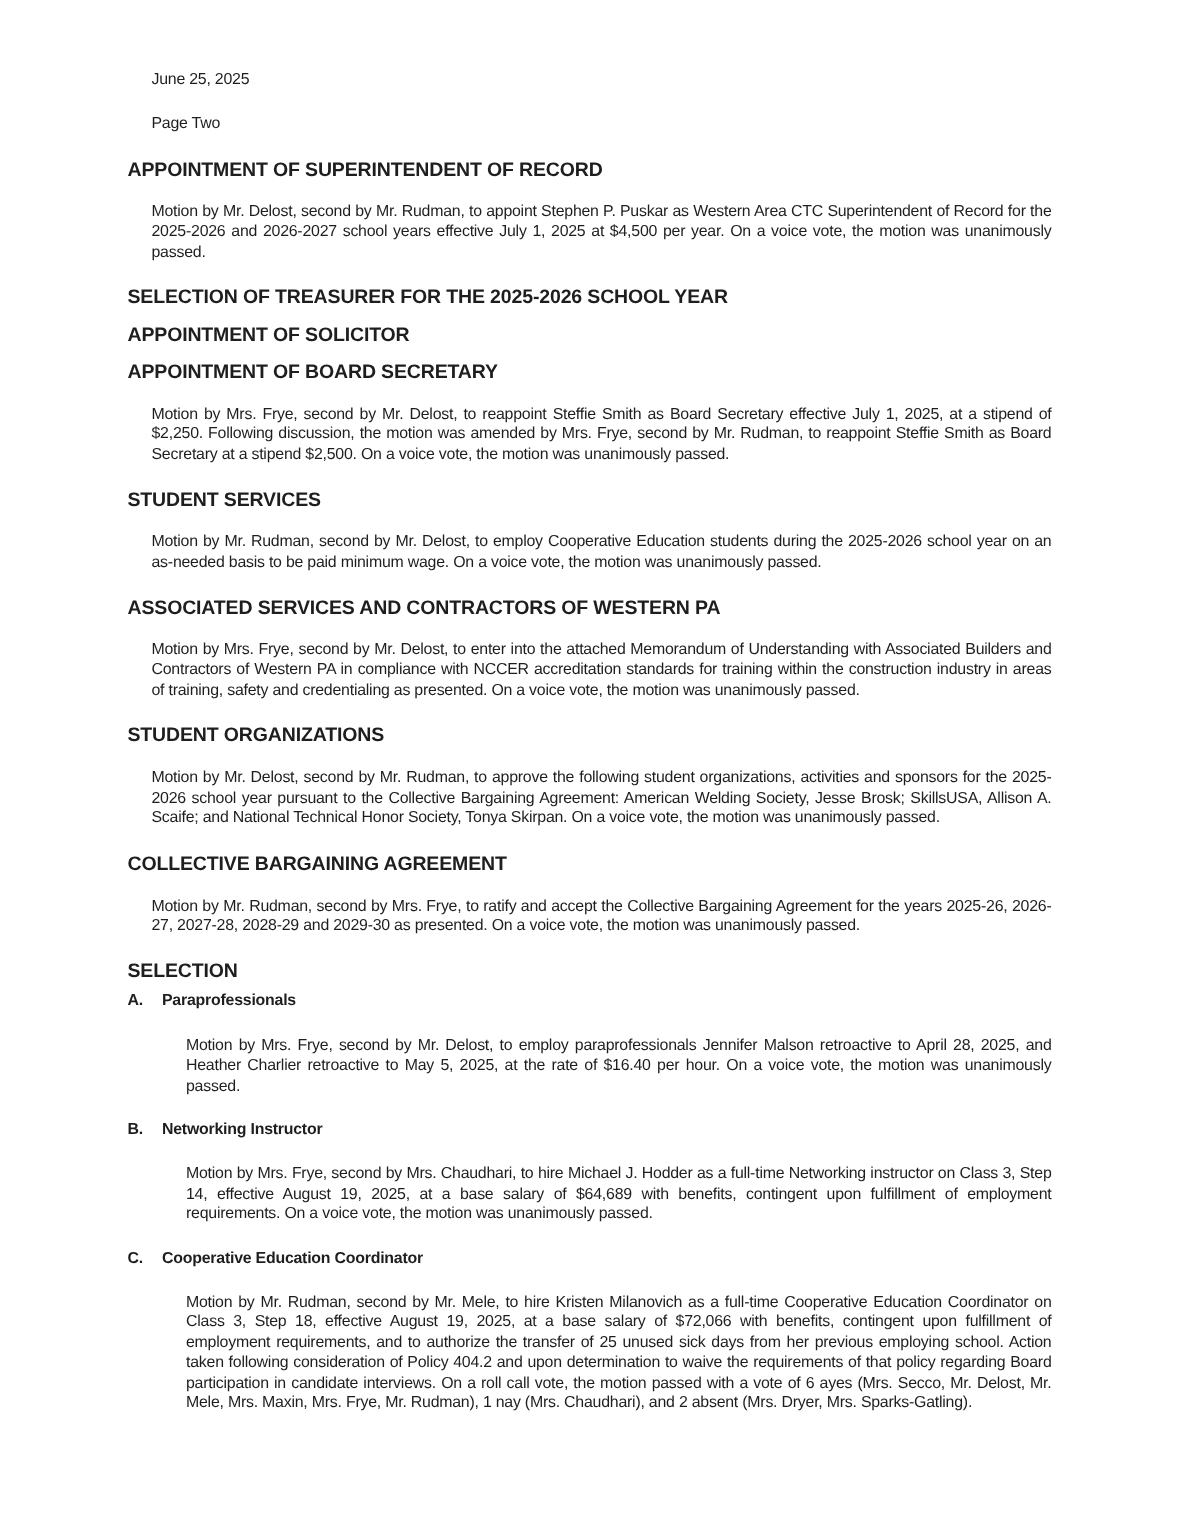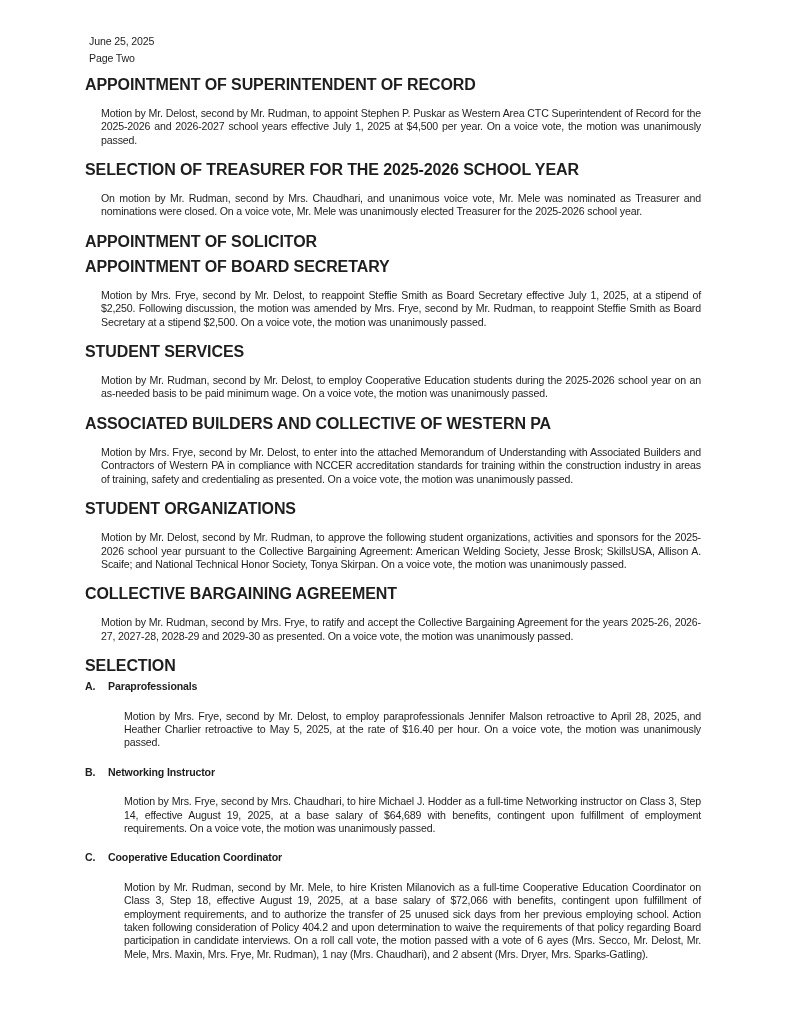--- a/index.html
+++ b/index.html
@@ -10,7 +10,7 @@
     font-size: 10.6px; line-height: 13.4px; color: #1e1e1e;
     letter-spacing: -0.15px;
   }
-  .header-line { margin: 4px; }
+  .header-line { margin: 16px; }
   .section { margin-top: 12px; }
   .section:first-of-type { margin-top: 14px; }
   h2 {

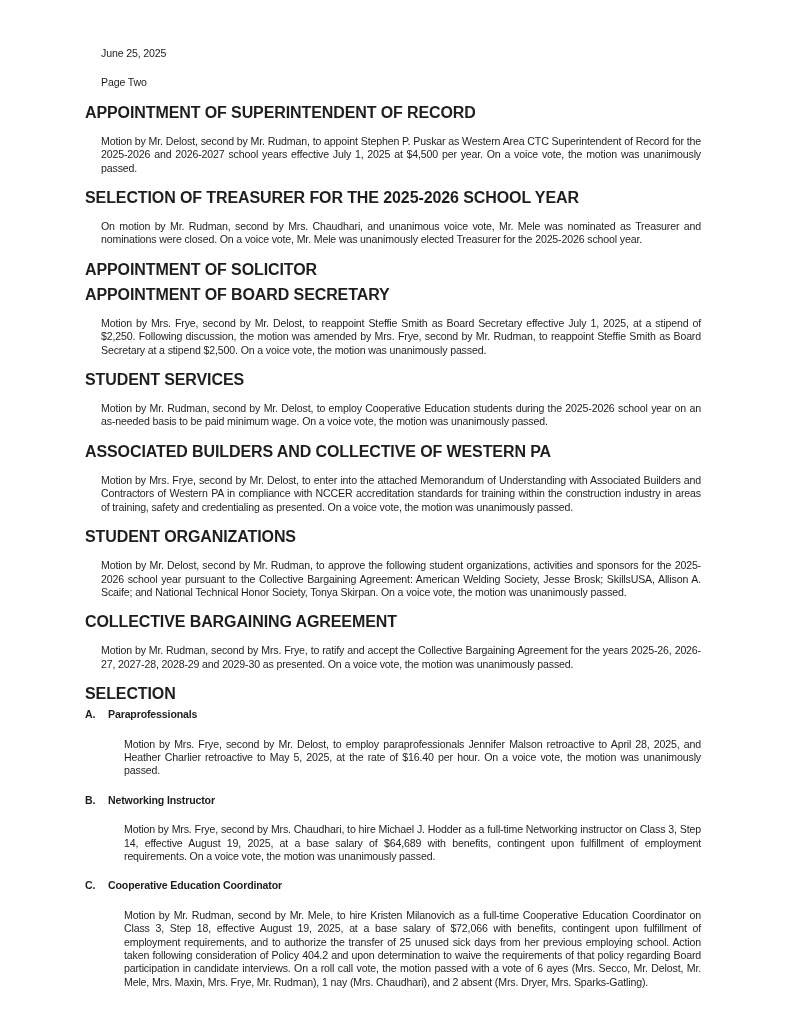--- a/index.html
+++ b/index.html
@@ -14,7 +14,7 @@
   .section { margin-top: 12px; }
   .section:first-of-type { margin-top: 14px; }
   h2 {
-    font-size: 16px; font-weight: bold; margin: 0 0 5px 0;
+    font-size: 13px; font-weight: bold; margin: 0 0 5px 0;
     line-height: 13px; letter-spacing: -0.1px;
   }
   p { margin: 16px; text-align: justify; }

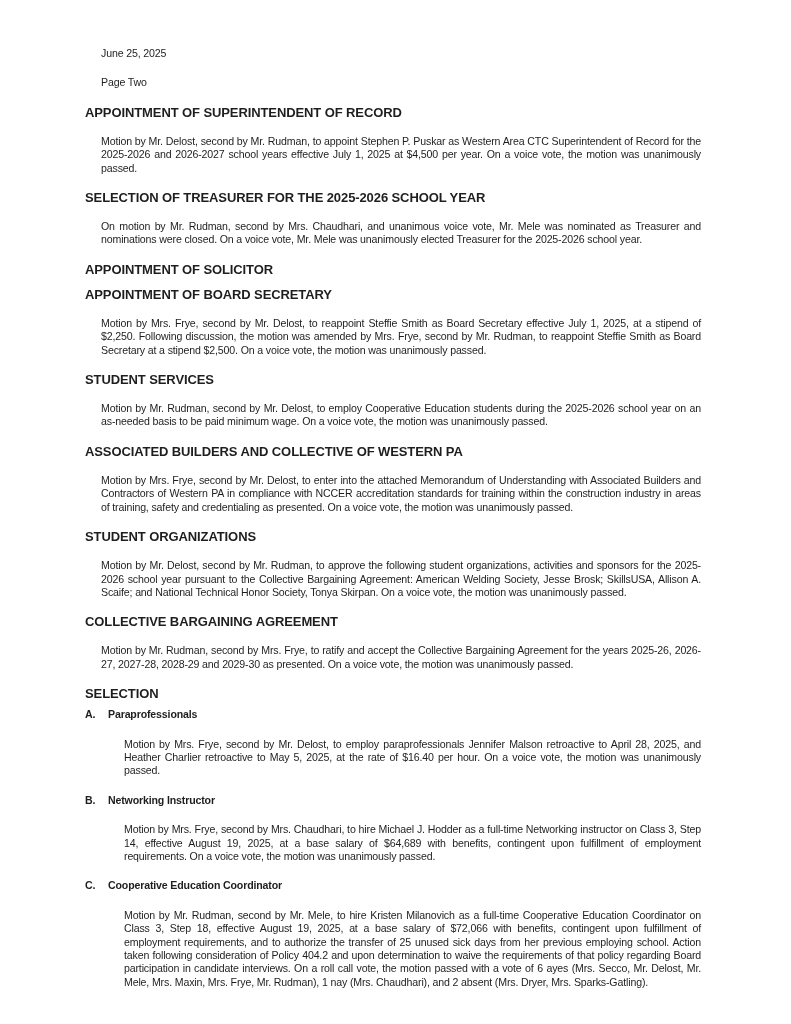--- a/index.html
+++ b/index.html
@@ -40,7 +40,6 @@
 
   <div class="section">
     <h2>SELECTION OF TREASURER FOR THE 2025-2026 SCHOOL YEAR</h2>
-    <p>On motion by Mr. Rudman, second by Mrs. Chaudhari, and unanimous voice vote, Mr. Mele was nominated as Treasurer and nominations were closed. On a voice vote, Mr. Mele was unanimously elected Treasurer for the 2025-2026 school year.</p>
   </div>
 
   <div class="section">

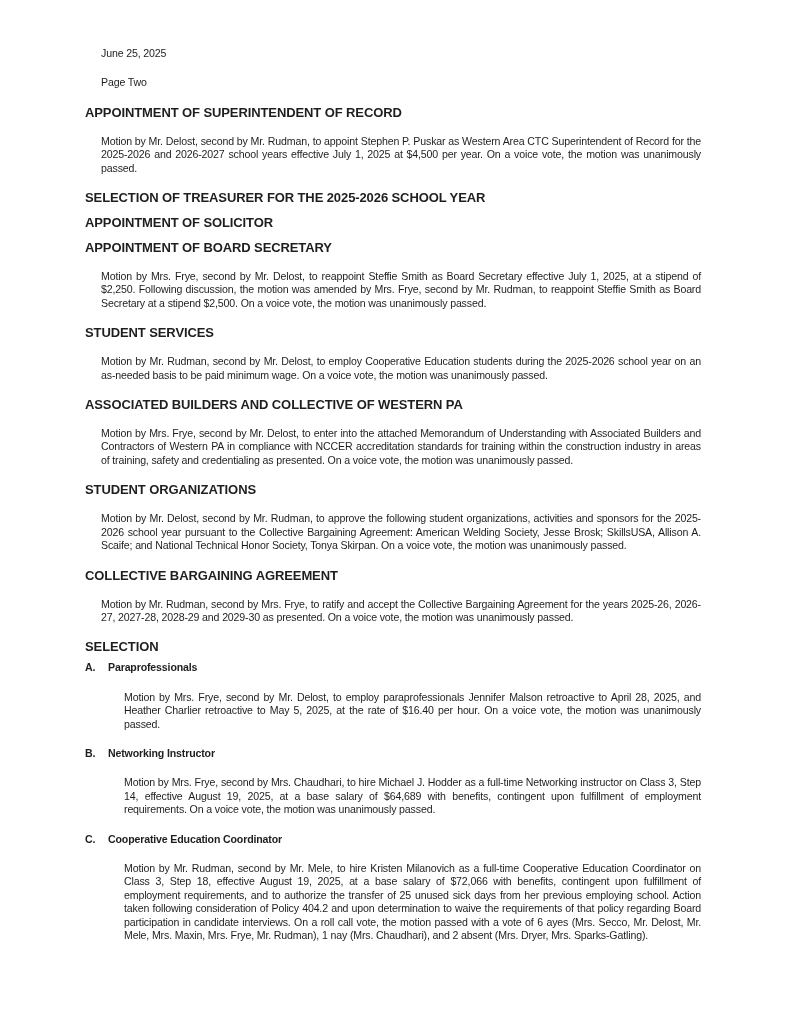--- a/index.html
+++ b/index.html
@@ -60,7 +60,7 @@
   </div>
 
   <div class="section">
-    <h2>ASSOCIATED BUILDERS AND COLLECTIVE OF WESTERN PA</h2>
+    <h2>ASSOCIATED SERVICES AND CONTRACTORS OF WESTERN PA</h2>
     <p>Motion by Mrs. Frye, second by Mr. Delost, to enter into the attached Memorandum of Understanding with Associated Builders and Contractors of Western PA in compliance with NCCER accreditation standards for training within the construction industry in areas of training, safety and credentialing as presented. On a voice vote, the motion was unanimously passed.</p>
   </div>
 

